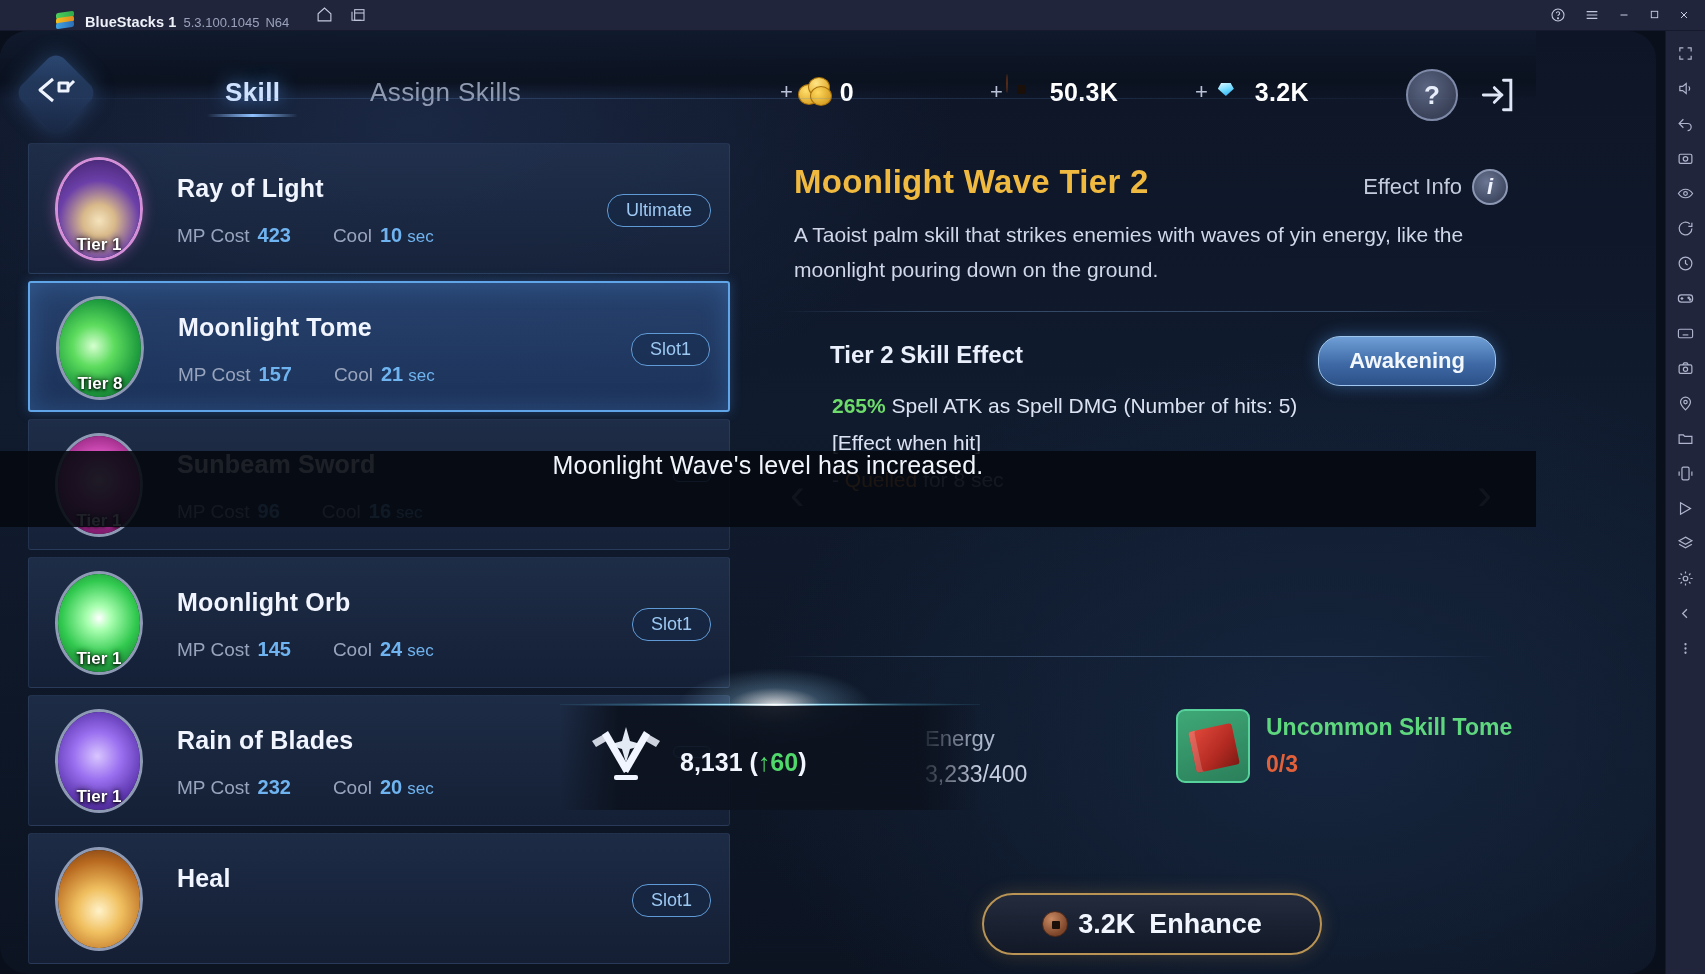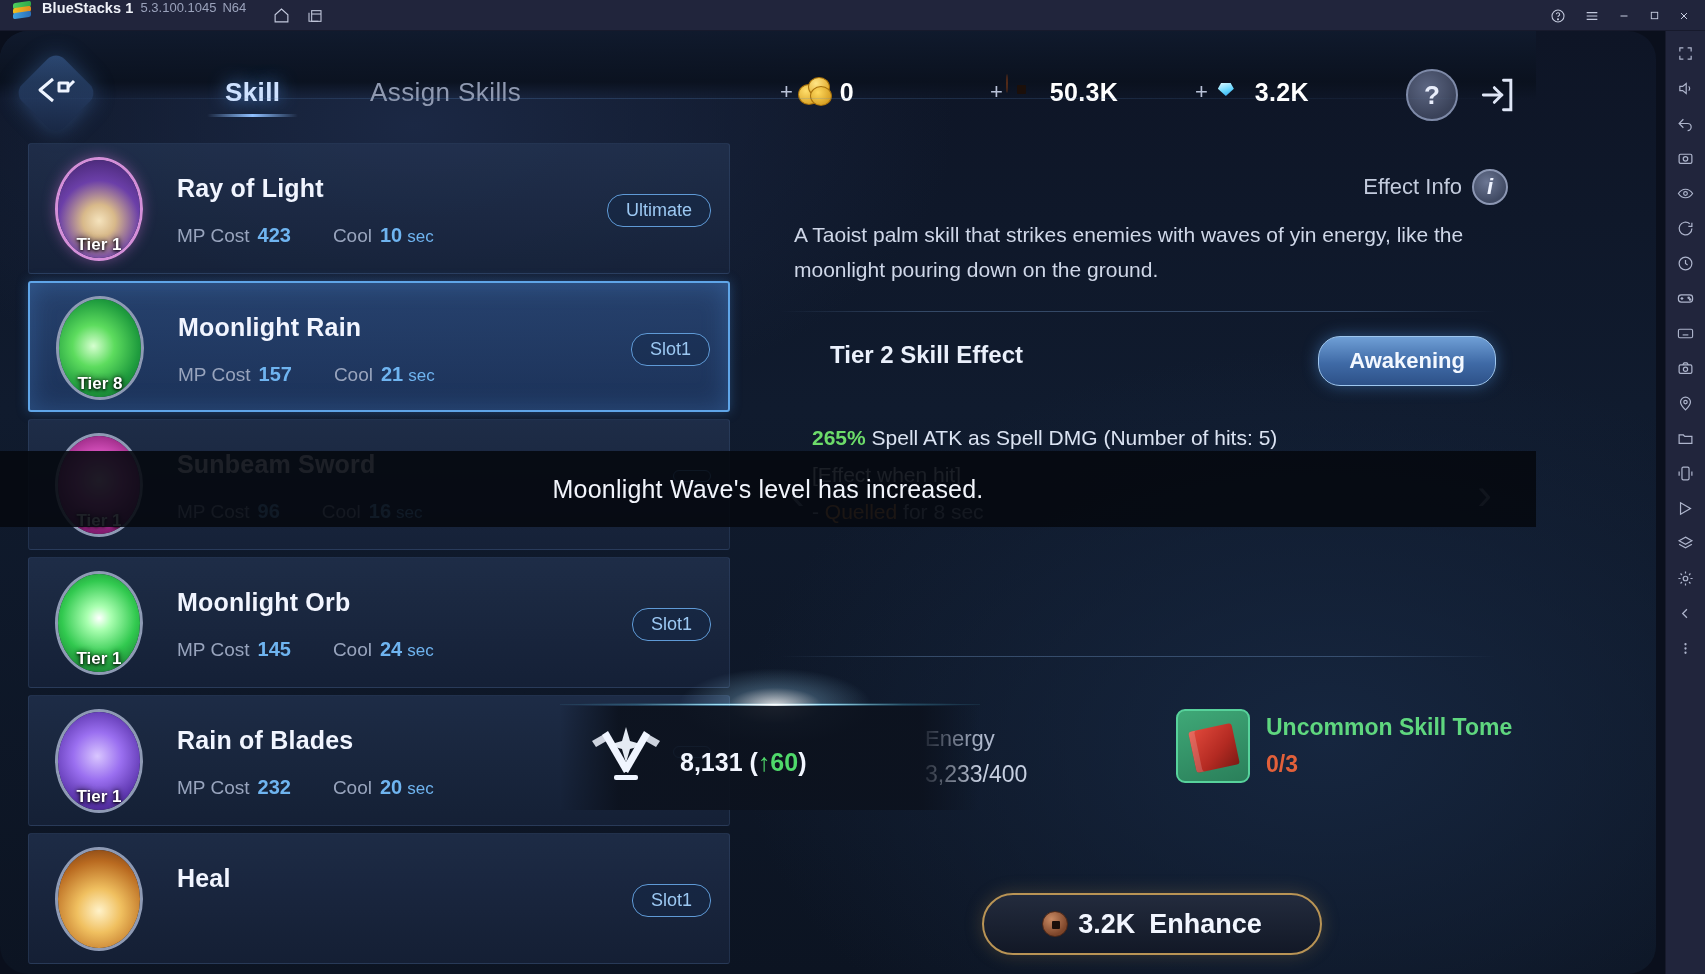--- a/index.html
+++ b/index.html
@@ -14,9 +14,10 @@
   #bs-titlebar {
     position: absolute; left: 0; top: 0; width: 1705px; height: 31px;
     background: #21253c;
-    display: flex; align-items: flex-start;
+    display: flex; align-items: flex-end;
     border-bottom: 1px solid #171a2c;
     z-index: 60;
+    padding-left: 43px;
   }
   .bs-logo {
     width: 22px; height: 20px; margin-left: 11px; margin-right: 9px;

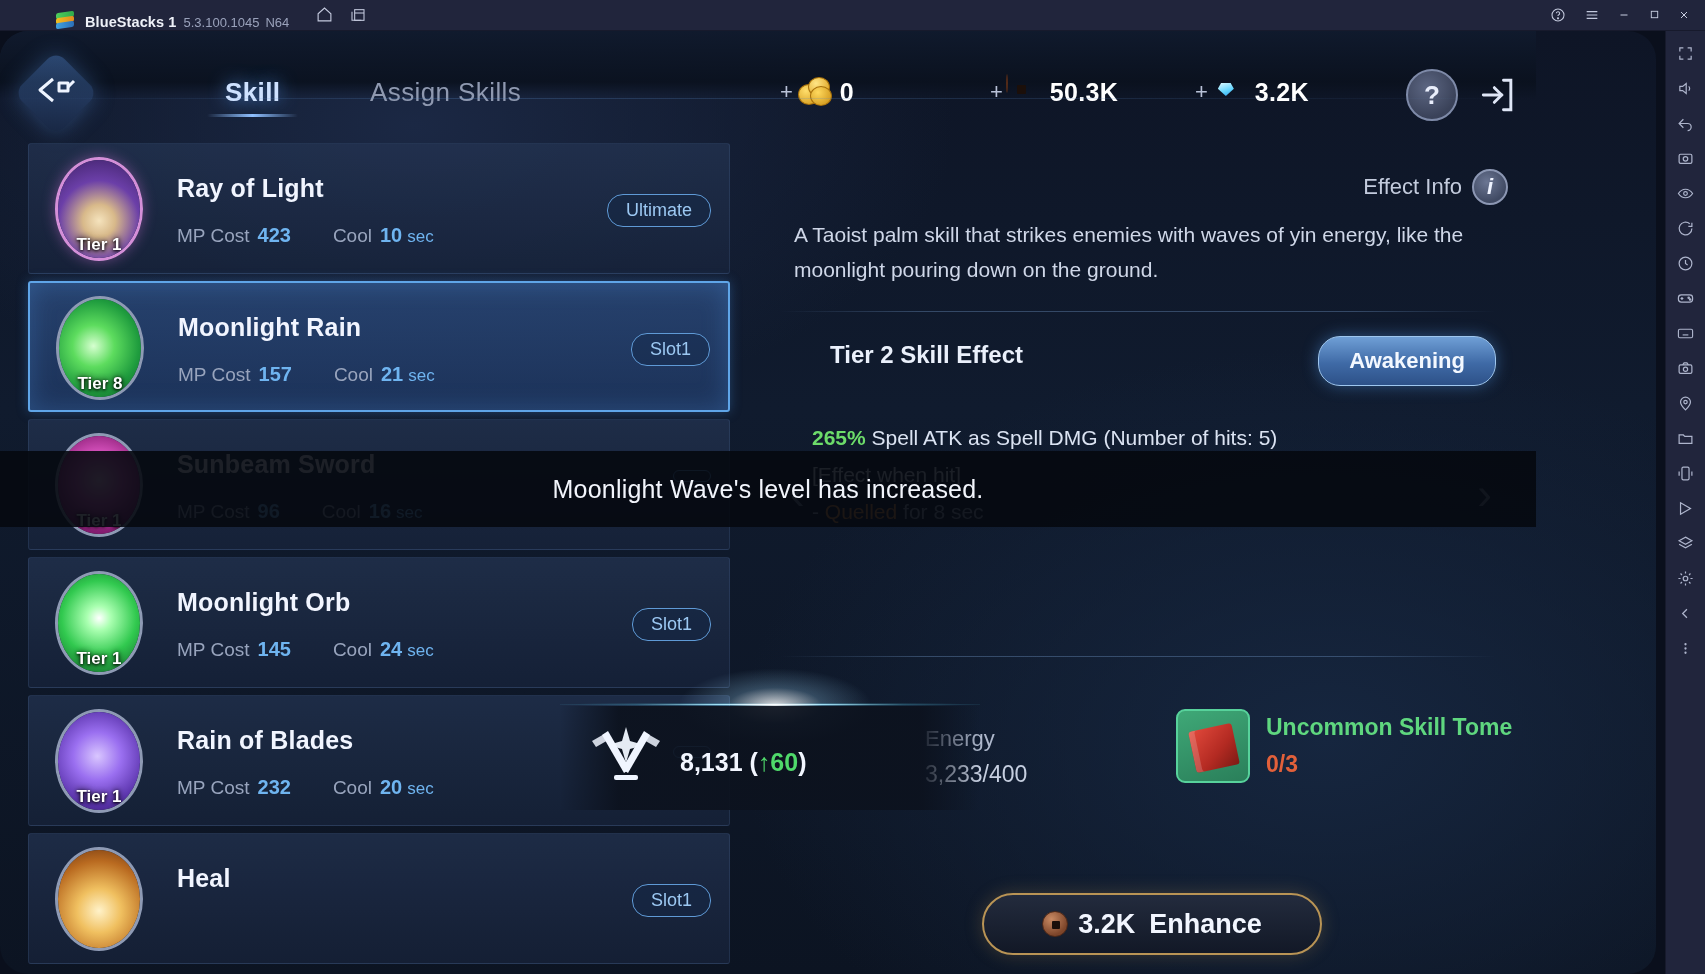--- a/index.html
+++ b/index.html
@@ -535,6 +535,7 @@
   </div>
 
   <div id="detail">
+    <div id="detail-title">Moonlight Wave Tier 2</div>
 
     <div id="effect-info">
       <span class="lbl">Effect Info</span>

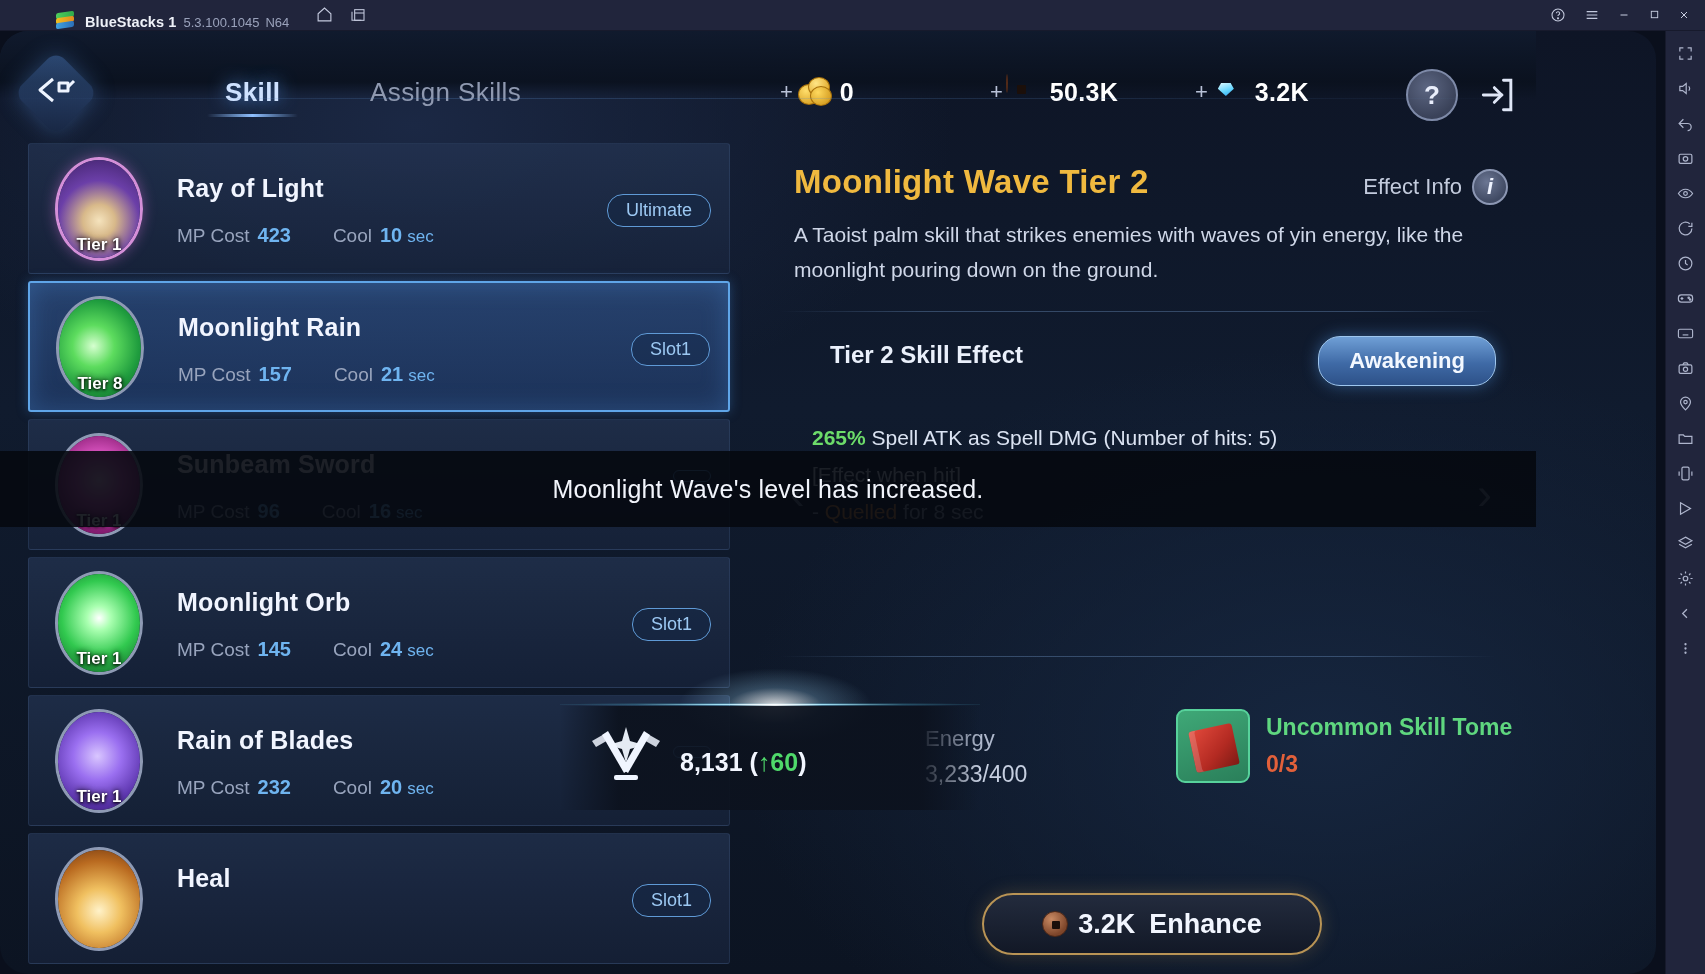--- a/index.html
+++ b/index.html
@@ -453,7 +453,7 @@
           <div class="tier-badge">Tier 8</div>
         </div>
       </div>
-      <div class="sk-name">Moonlight Rain</div>
+      <div class="sk-name">Moonlight Tome</div>
       <div class="sk-stats">
         <span class="st-lbl">MP Cost</span>
         <span class="st-val">157</span>

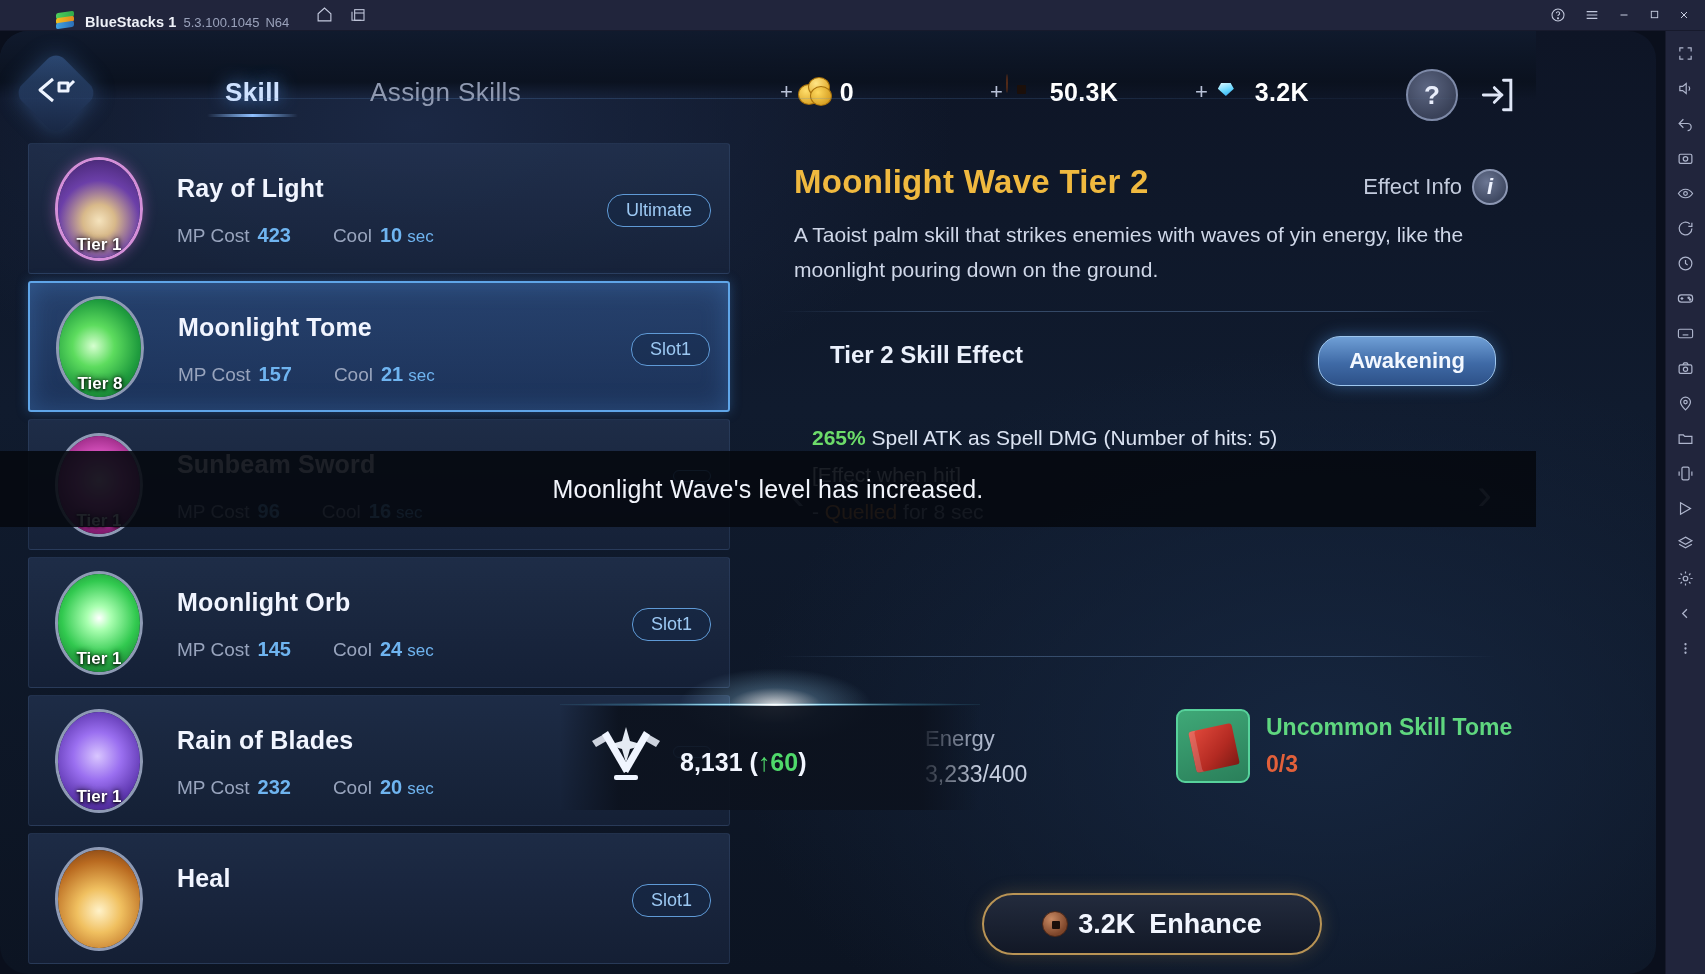--- a/index.html
+++ b/index.html
@@ -235,7 +235,7 @@
     font-size:22px; color:#f3f8ff; font-weight:600;
     box-shadow: 0 0 16px rgba(80,150,230,.45);
   }
-  .eff-line { position:absolute; left:52px; font-size:21px; color:#dbe3f2;margin-top:32px; }
+  .eff-line { position:absolute; left:72px; font-size:21px; color:#dbe3f2; }
   #eff-l1 { top:263px; }
   #eff-l1 b { color:#6ddc6a; font-weight:700; }
   #eff-l2 { top:300px; }

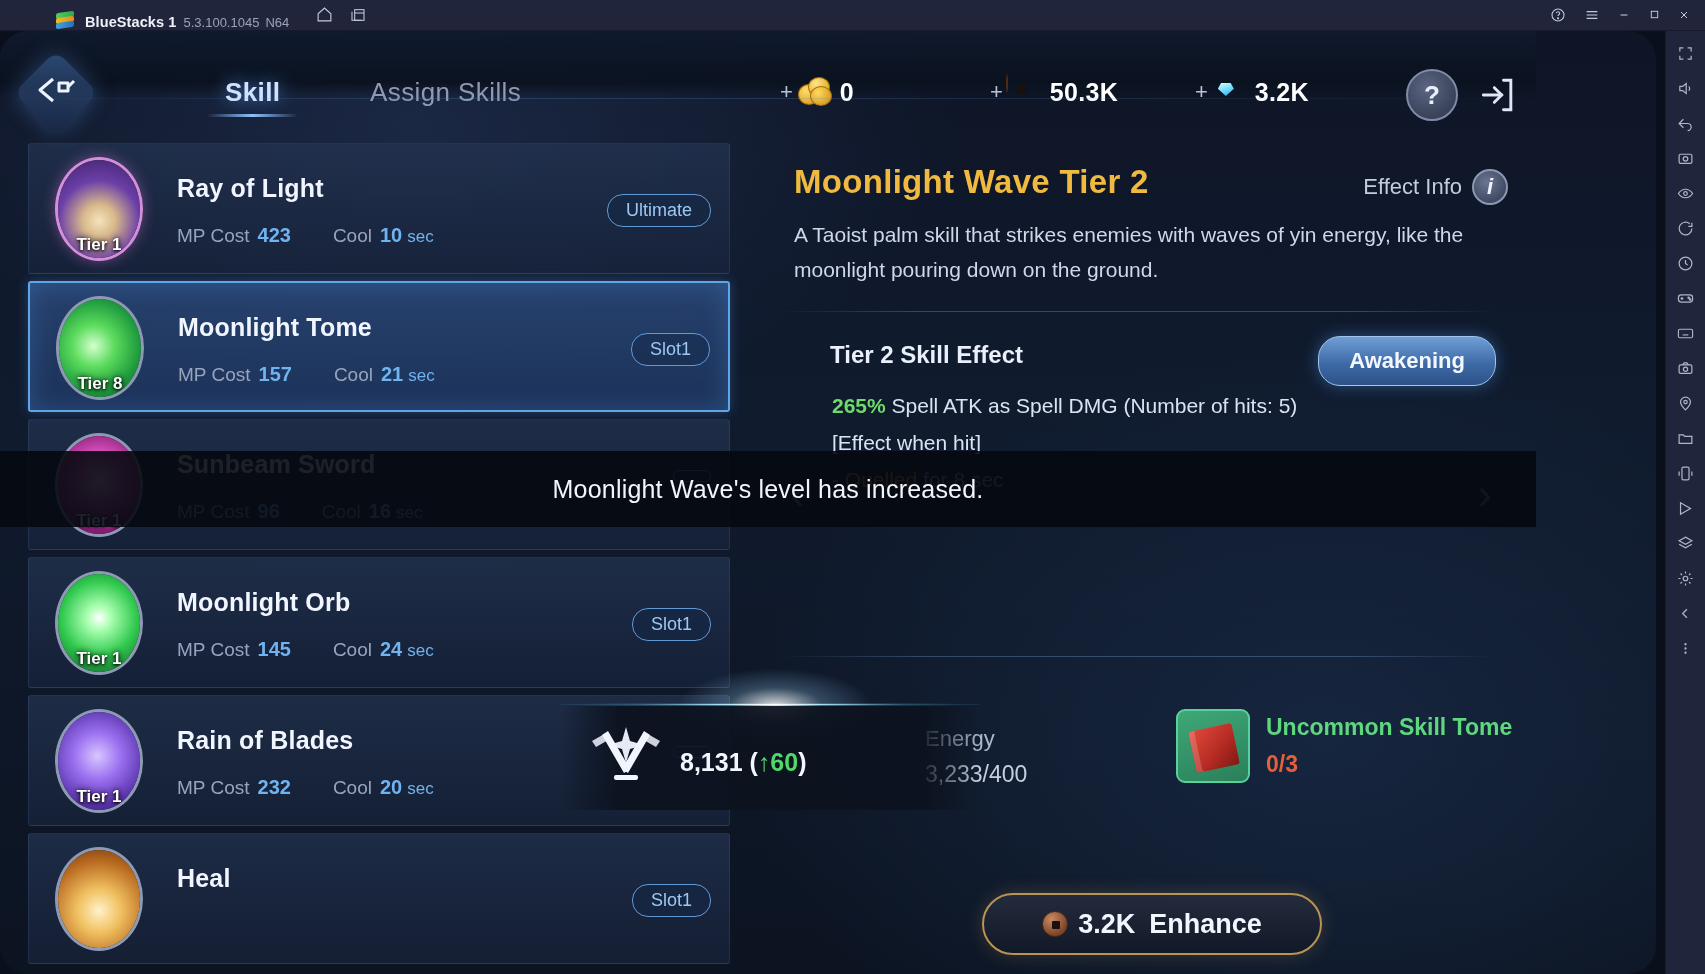--- a/index.html
+++ b/index.html
@@ -290,7 +290,7 @@
   #toast {
     position:absolute; left:0; top:420px; width:1536px; height:76px;
     background: rgba(6,9,16,.90);
-    display:flex; align-items:center; justify-content:center;
+    display:flex; justify-content:center;
     z-index:40;
   }
   #toast span { font-size:25px; color:#f2f5fc; letter-spacing:.2px; }

